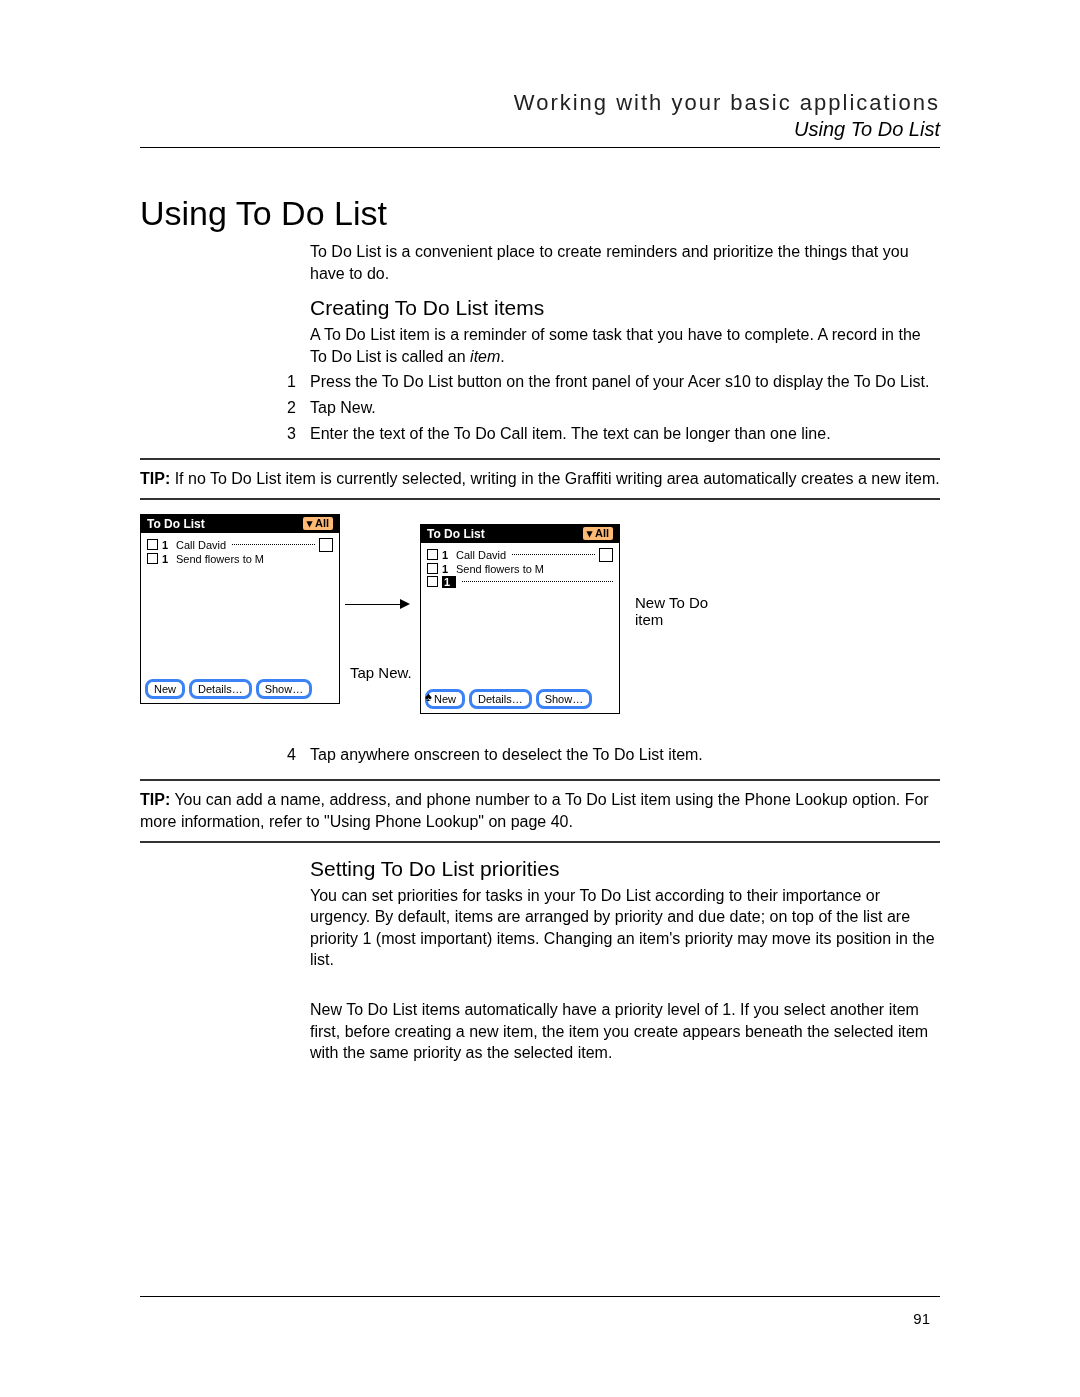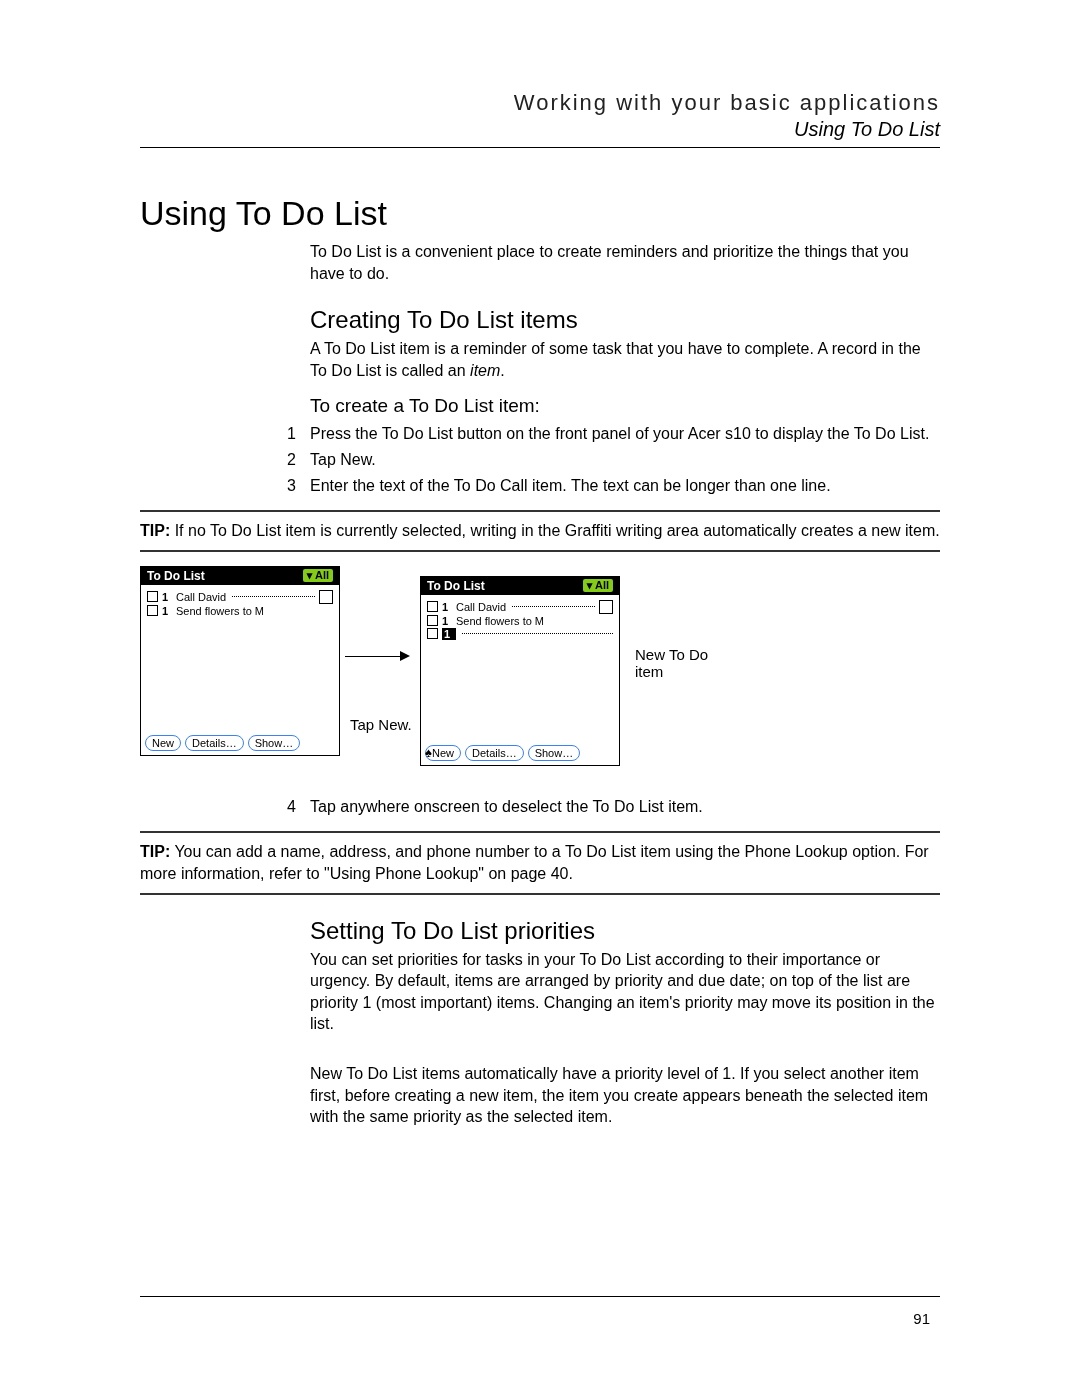--- a/index.html
+++ b/index.html
@@ -11,7 +11,7 @@
 .running-head .sub{font-size:20px;font-style:italic;margin-top:2px;}
 .running-head hr{border:none;border-top:1px solid #000;margin:6px 0 0 0;}
 h1{font-size:34px;font-weight:400;margin:46px 0 8px 0;}
-h2{font-size:24px;font-weight:400;margin:22px 0 4px 0;}
+h2{font-size:21px;font-weight:400;margin:12px 0 4px 0;}
 h3{font-size:19px;font-weight:400;margin:14px 0 6px 0;}
 .indent{margin-left:170px;}
 .body-text{font-size:16px;line-height:1.35;}

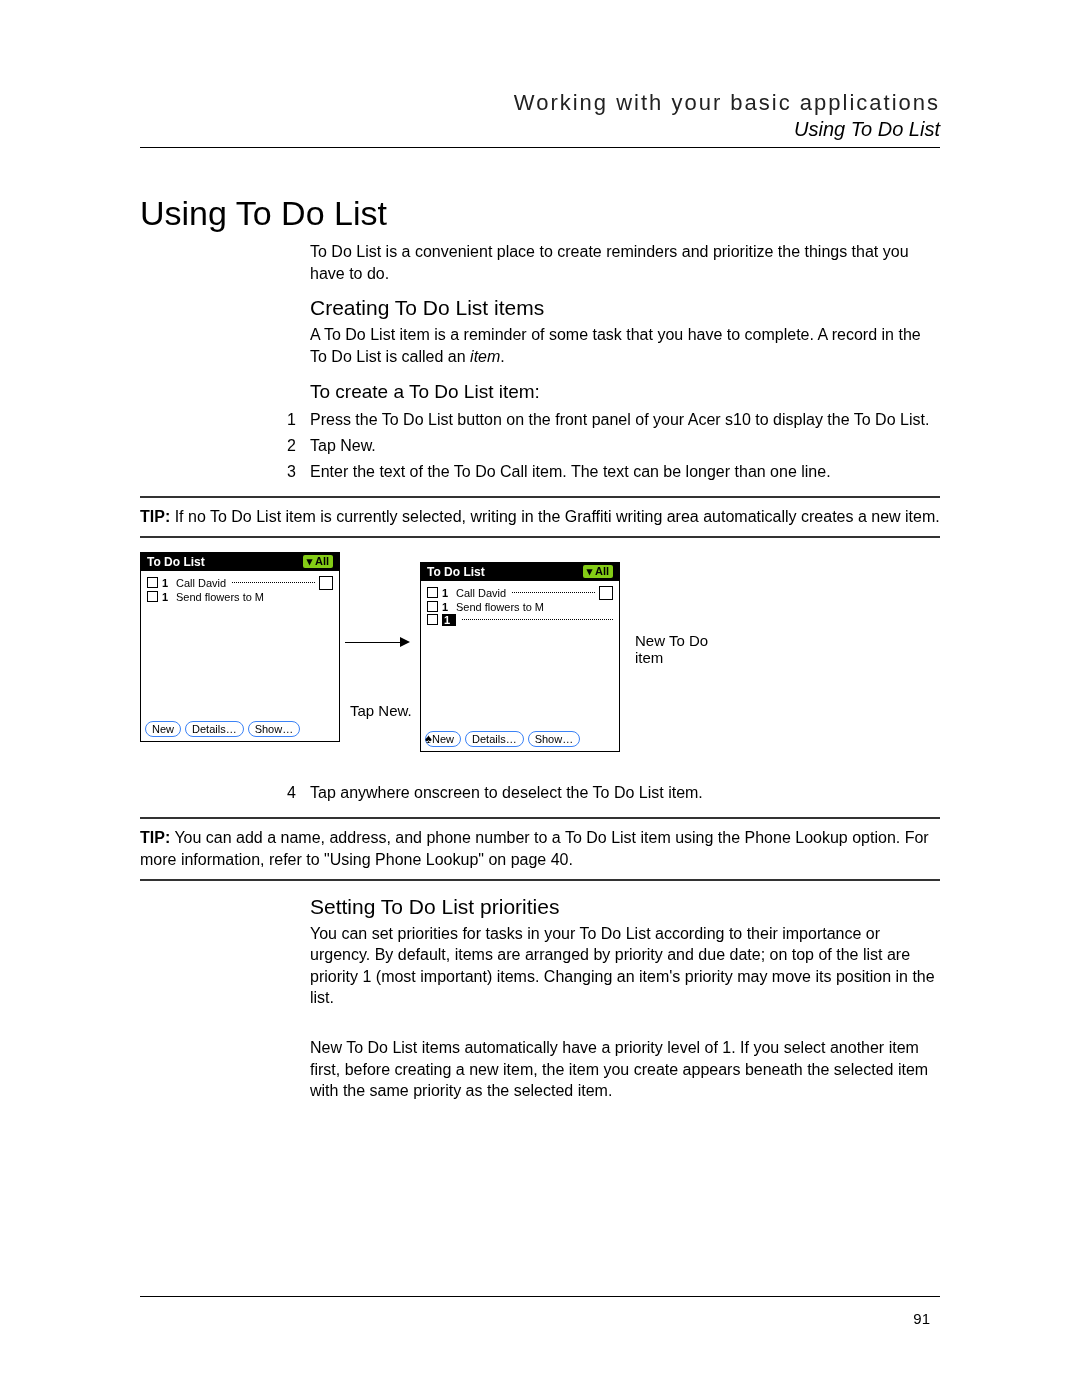--- a/index.html
+++ b/index.html
@@ -70,7 +70,6 @@
     <span>A To Do List item is a reminder of some task that you have to complete. A record in the To Do List is called an </span><span class="italic">item</span><span>.</span>
   </div>
 
-  <h3 class="indent">To create a To Do List item:</h3>
 
   <div class="step-block">
     <div class="step">

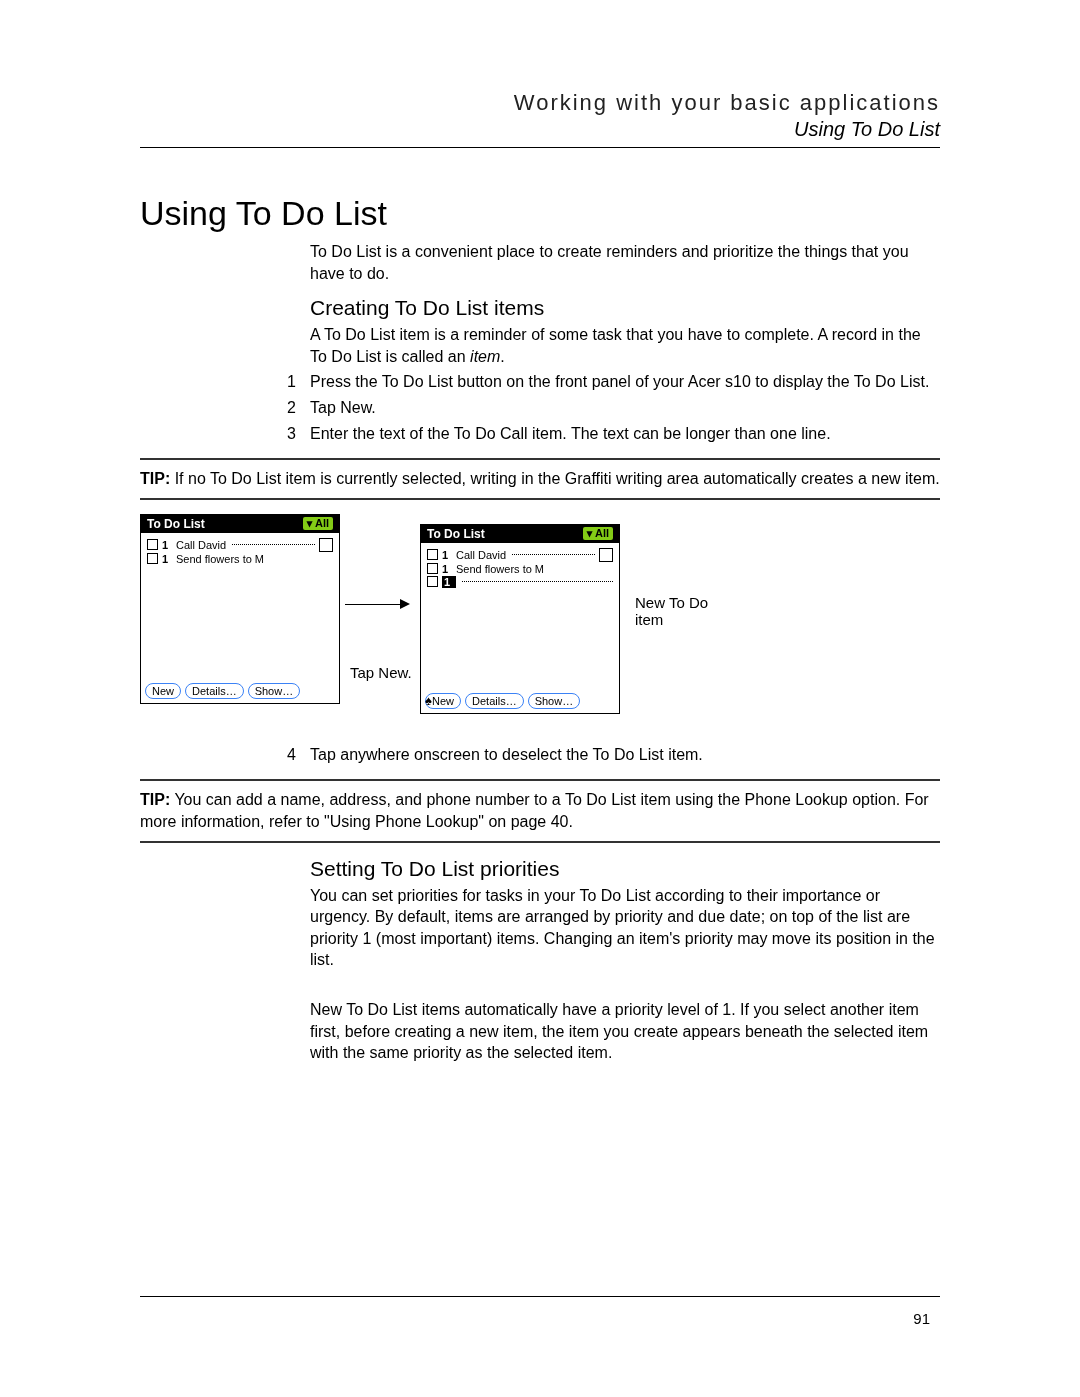--- a/index.html
+++ b/index.html
@@ -28,7 +28,7 @@
 box-sizing:border-box;background:#fff;}
 .palm .title{background:#000;color:#fff;font-weight:700;font-size:12px;
 padding:2px 6px;display:flex;justify-content:space-between;align-items:center;}
-.palm .title .cat{background:#84cc16;color:#000;font-size:11px;padding:0 4px;
+.palm .title .cat{background:#fdba74;color:#000;font-size:11px;padding:0 4px;
 border-radius:2px;}
 .palm .items{padding:4px 6px;font-size:11px;}
 .palm .row{display:flex;align-items:center;gap:4px;margin:1px 0;}

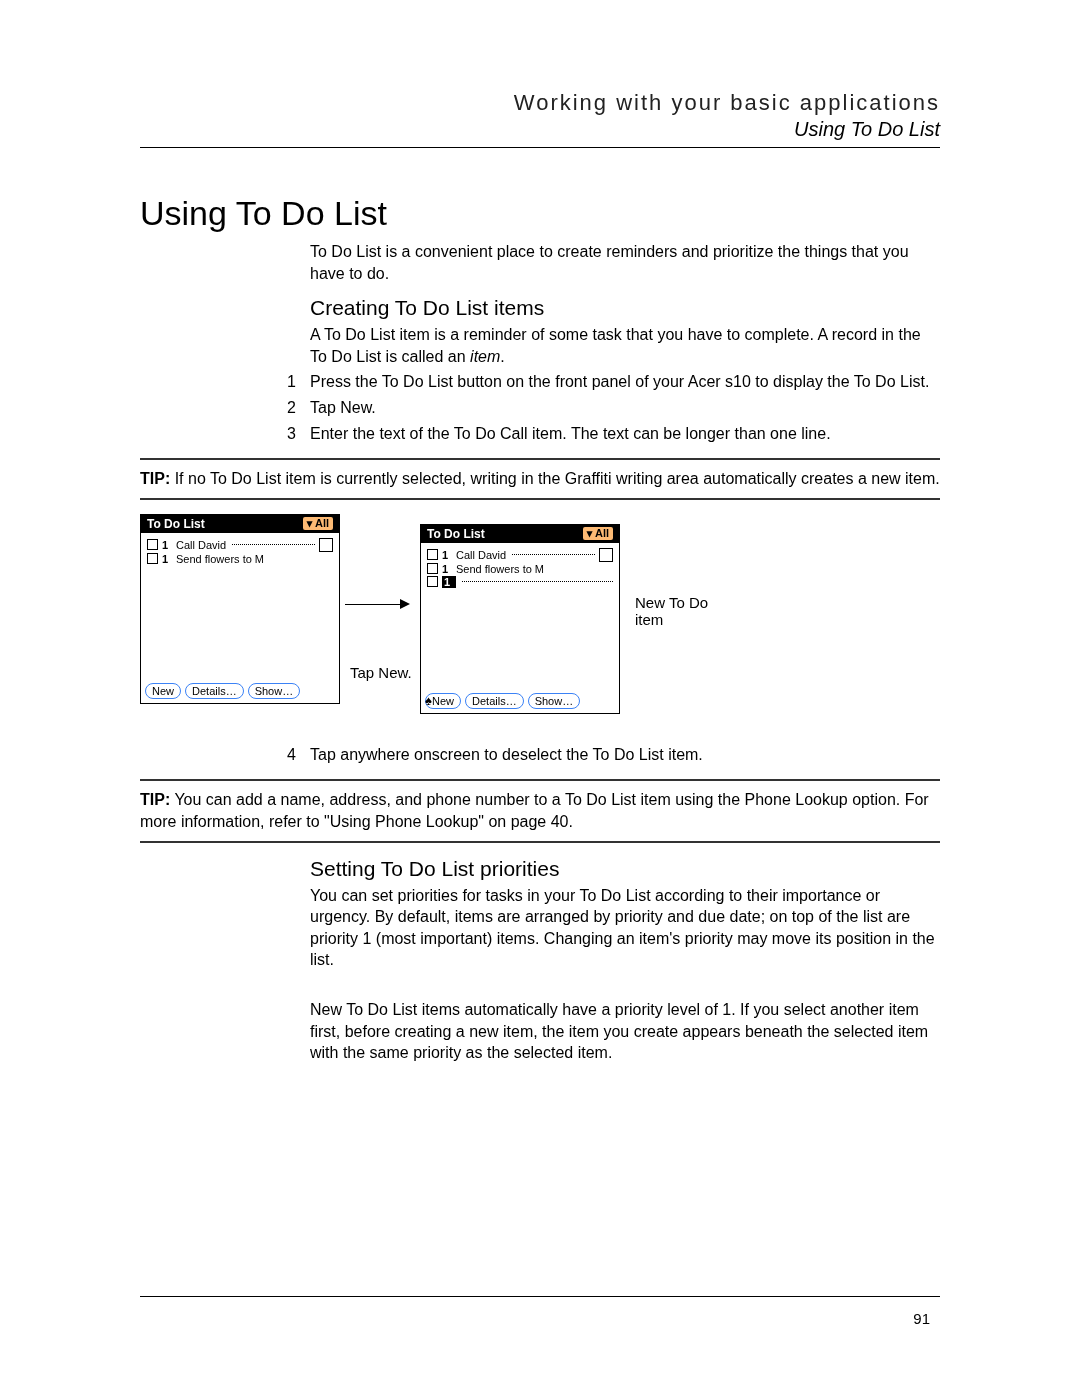--- a/index.html
+++ b/index.html
@@ -39,7 +39,7 @@
 .palm .cursor{width:12px;height:12px;border:1px solid #000;display:inline-block;}
 .palm .buttons{position:absolute;bottom:4px;left:4px;display:flex;gap:4px;
 font-size:11px;}
-.palm .btn{border:1px solid #3b82f6;border-radius:8px;padding:0 6px;line-height:14px;}
+.palm .btn{border:3px solid #3b82f6;border-radius:8px;padding:0 6px;line-height:14px;}
 .callout{position:absolute;font-size:15px;}
 .page-num{position:absolute;bottom:70px;right:150px;font-size:15px;}
 .footer-rule{position:absolute;bottom:100px;left:140px;right:140px;

